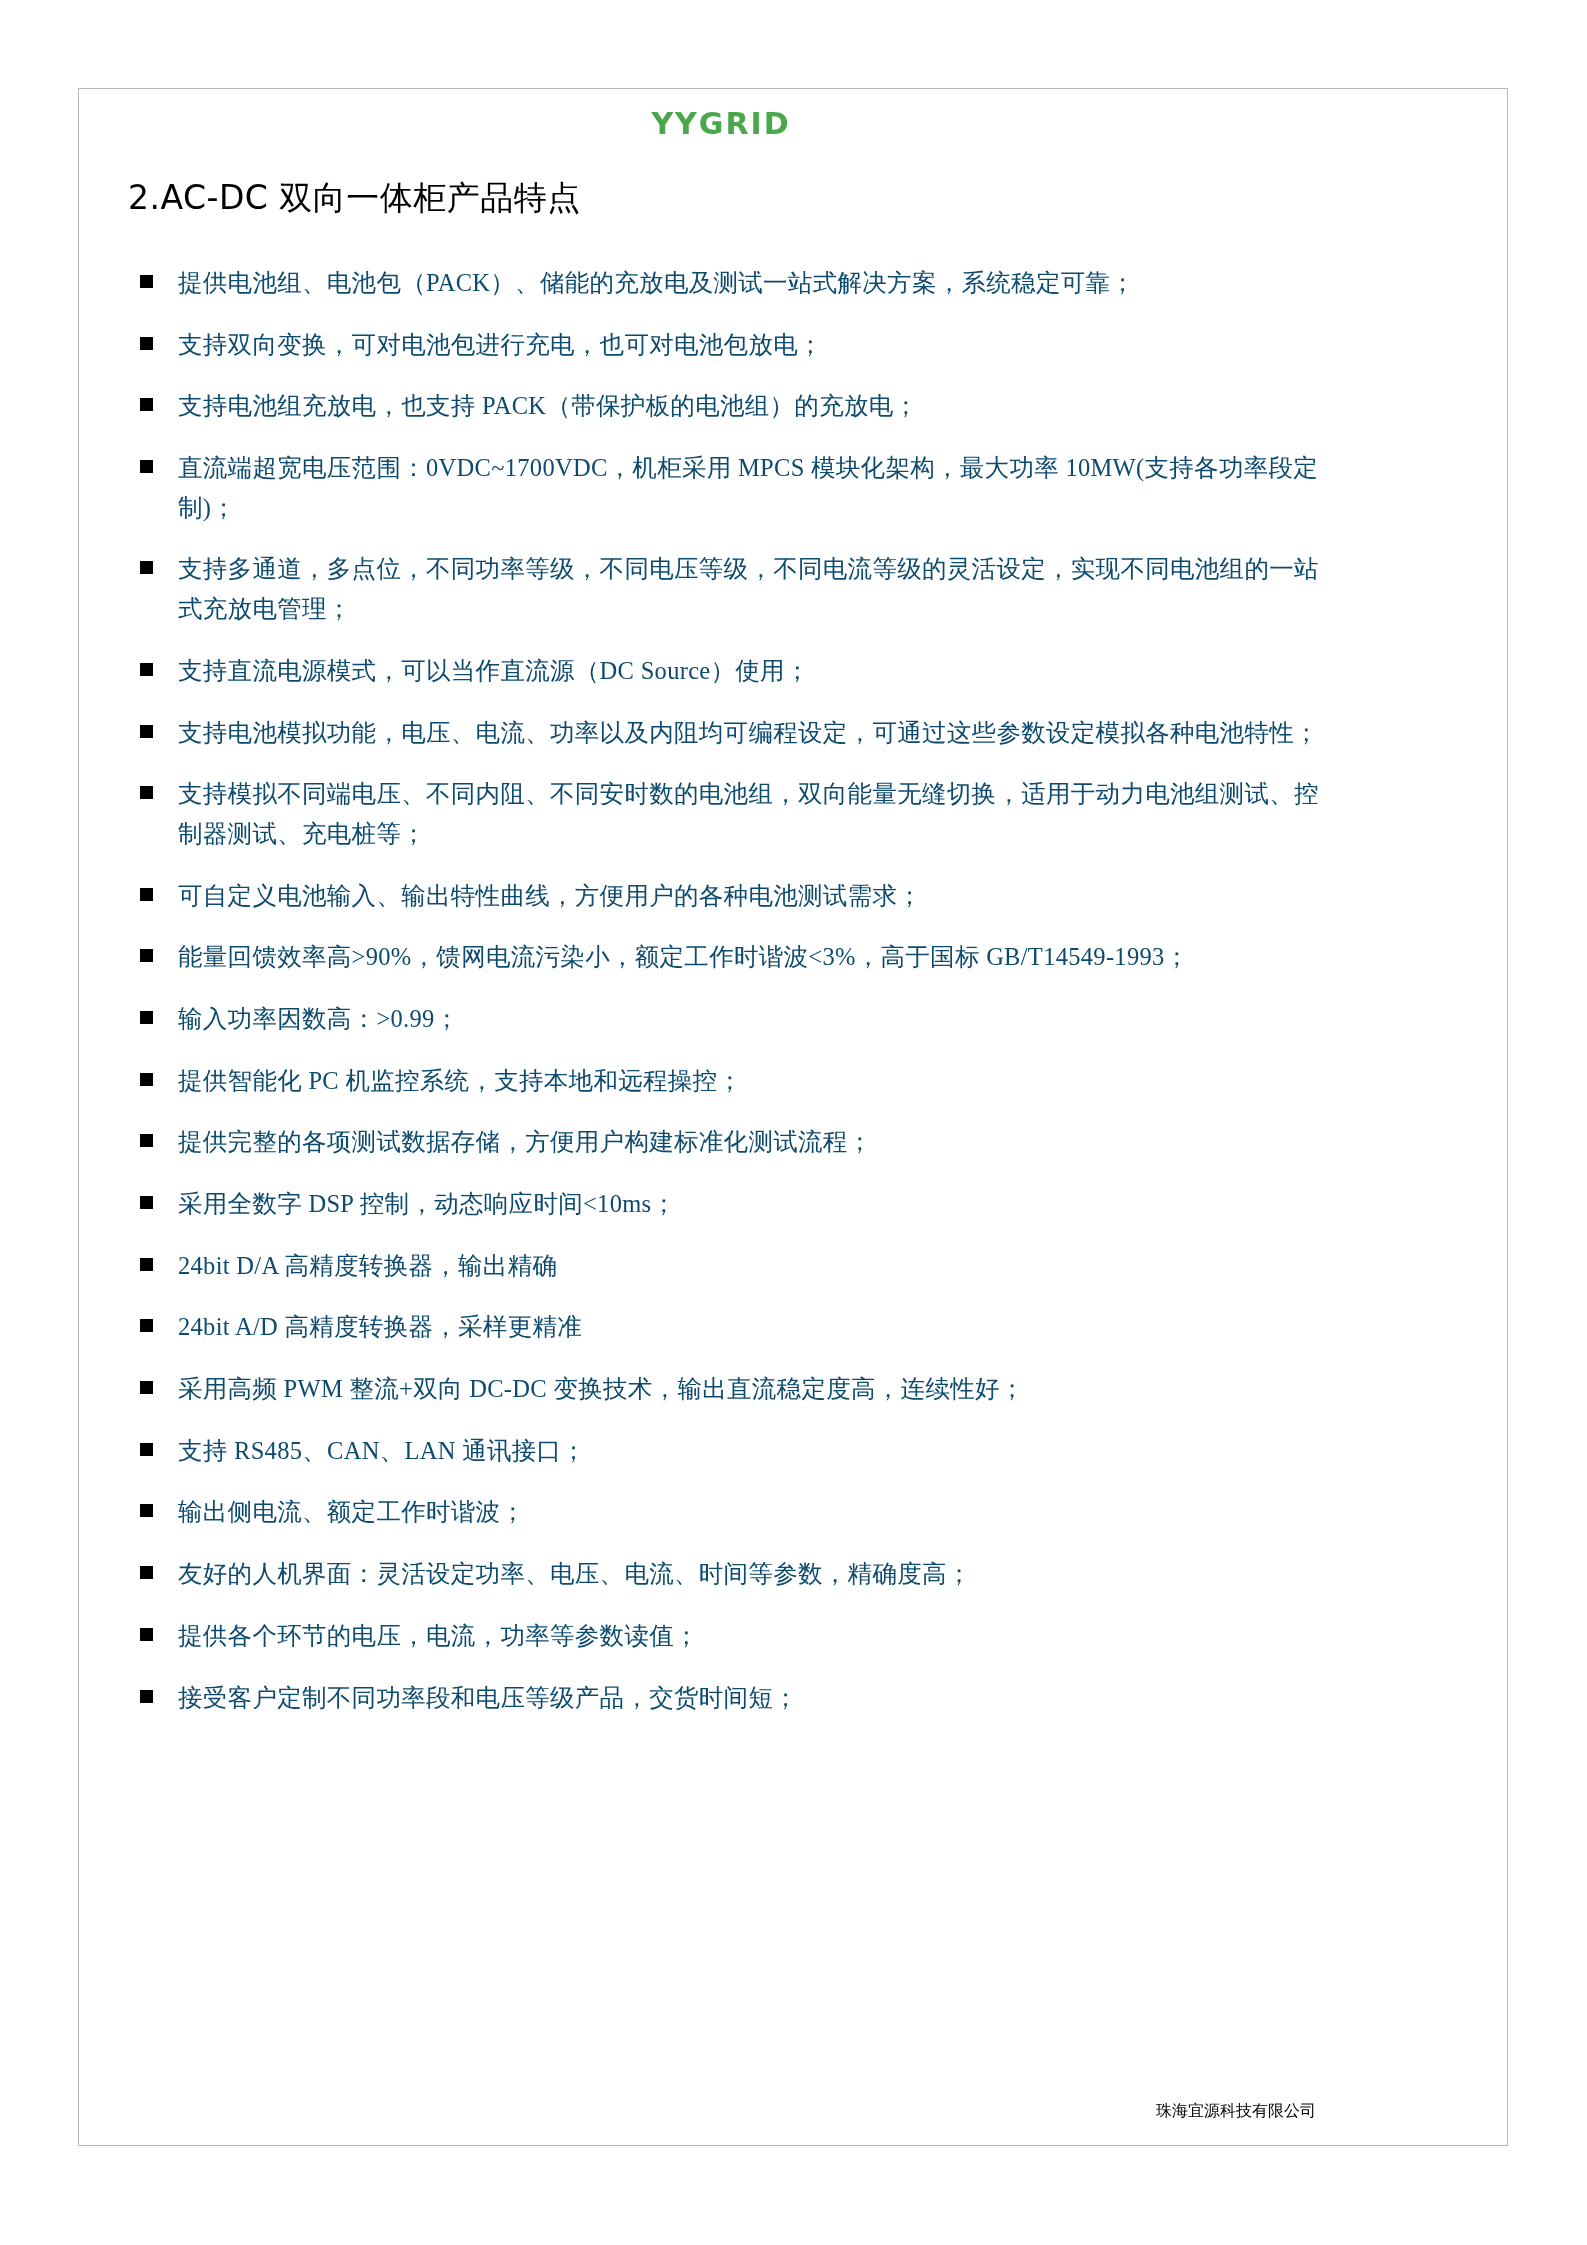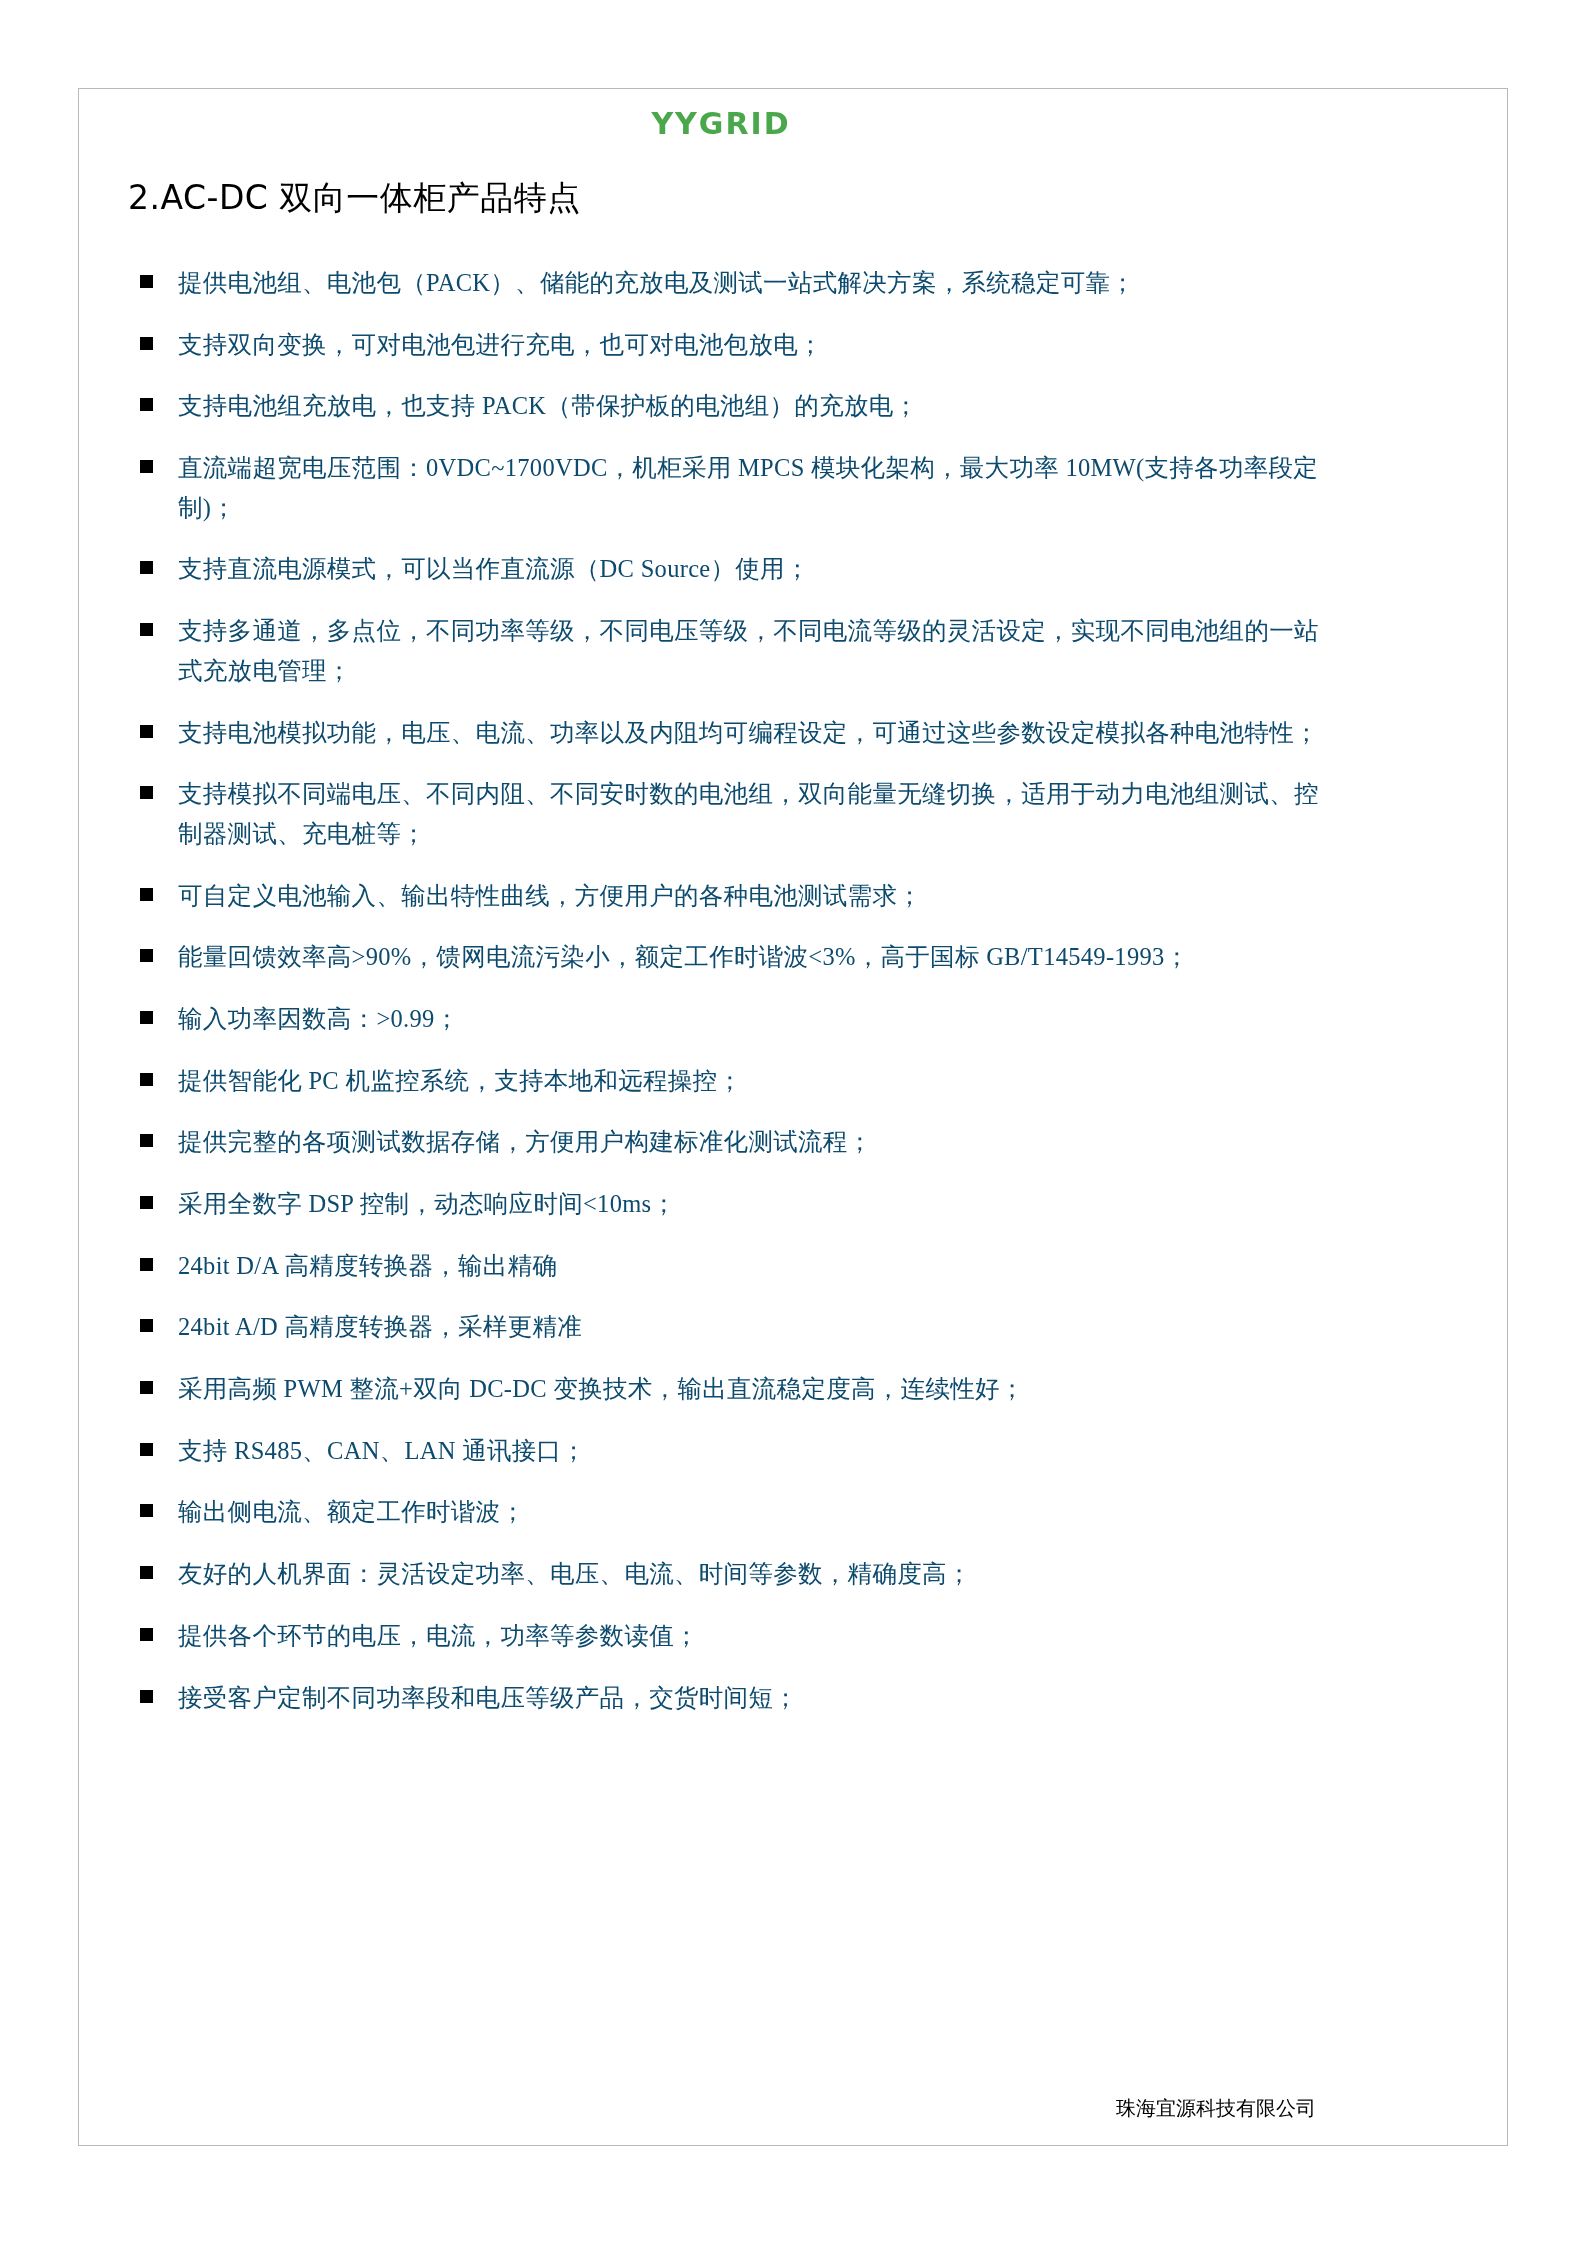--- a/index.html
+++ b/index.html
@@ -128,11 +128,11 @@
       </div>
       <div class="bullet-item">
         <span class="bullet-mark"></span>
+        <span class="bullet-text">支持多通道，多点位，不同功率等级，不同电压等级，不同电流等级的灵活设定，实现不同电池组的一站式充放电管理；</span>
+      </div>
+      <div class="bullet-item">
+        <span class="bullet-mark"></span>
         <span class="bullet-text">支持直流电源模式，可以当作直流源（DC Source）使用；</span>
-      </div>
-      <div class="bullet-item">
-        <span class="bullet-mark"></span>
-        <span class="bullet-text">支持多通道，多点位，不同功率等级，不同电压等级，不同电流等级的灵活设定，实现不同电池组的一站式充放电管理；</span>
       </div>
       <div class="bullet-item">
         <span class="bullet-mark"></span>

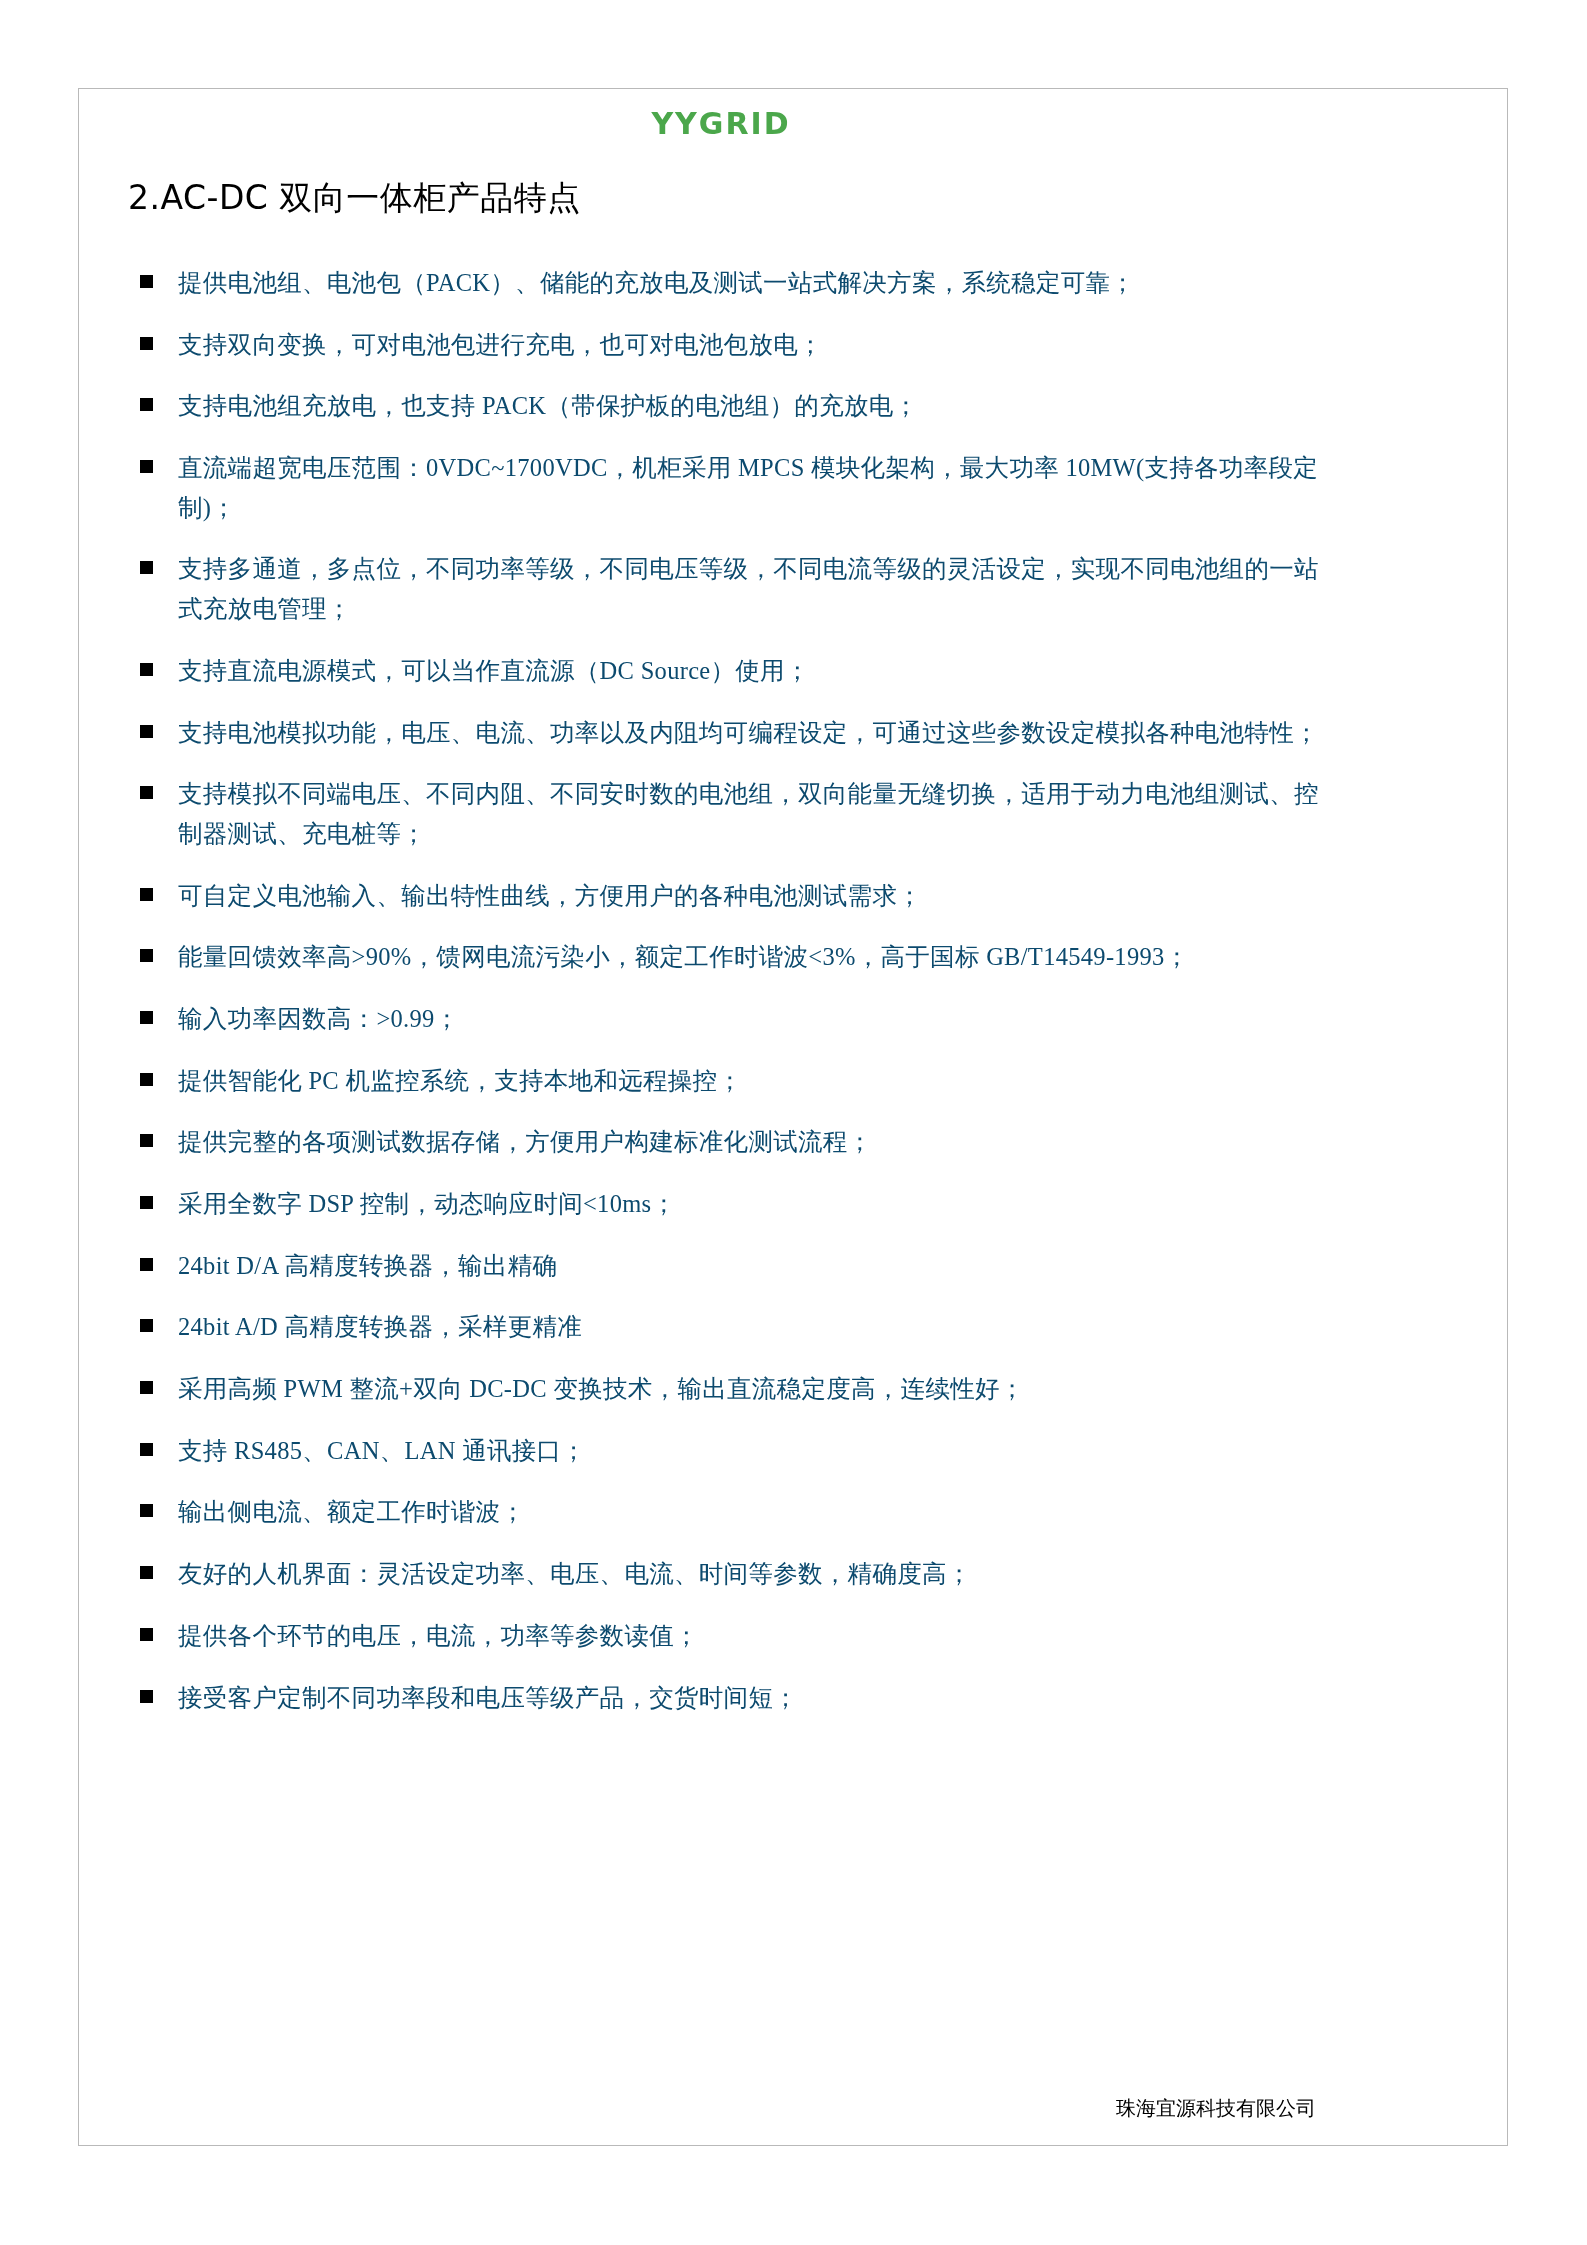--- a/index.html
+++ b/index.html
@@ -90,7 +90,7 @@
     position: absolute;
     right: 48px;
     bottom: 24px;
-    font-size: 20px;
+    font-size: 16px;
     color: #000;
     font-family: "Liberation Serif", serif;
   }

